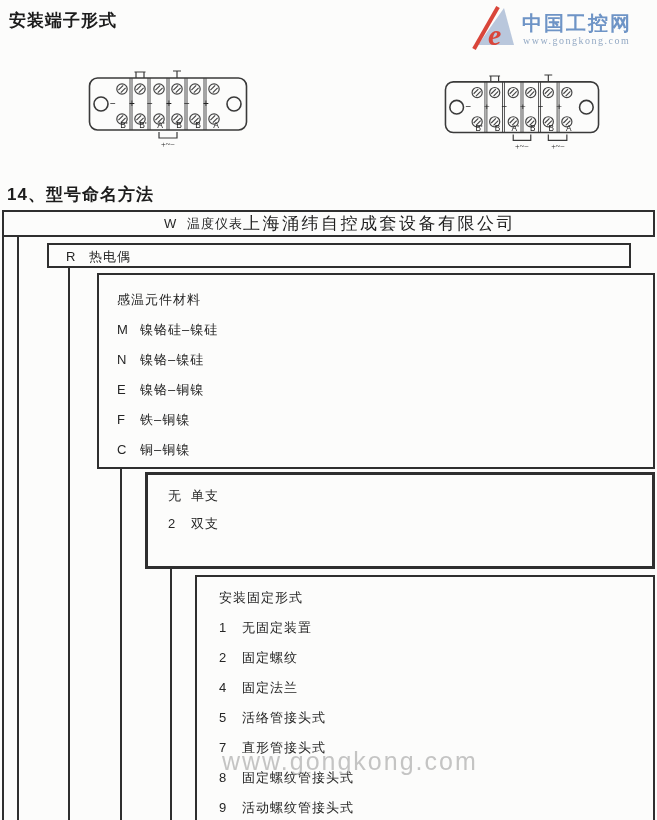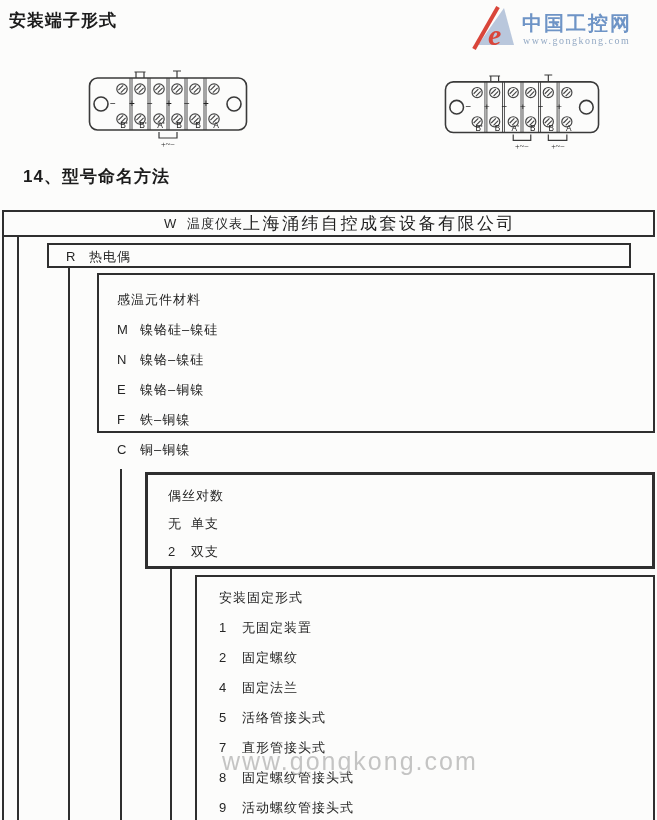--- a/index.html
+++ b/index.html
@@ -12,7 +12,7 @@
   }
   .hd{position:absolute;font-weight:bold;font-size:17px;color:#1c1c1c;letter-spacing:1px;}
   .hd-terminal{left:9px;top:9px;}
-  .hd-naming{left:7px;top:165px;margin-left:16px;}
+  .hd-naming{left:7px;top:183px;}
 
   
   .nbox{position:absolute;box-sizing:border-box;border:2px solid #2f2f2f;background:transparent;}

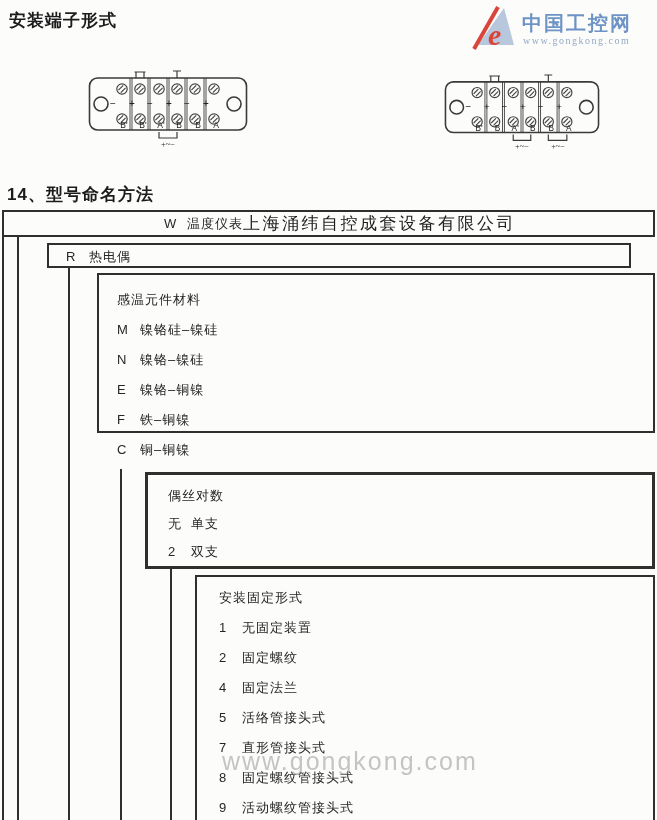--- a/index.html
+++ b/index.html
@@ -18,7 +18,7 @@
   .nbox{position:absolute;box-sizing:border-box;border:2px solid #2f2f2f;background:transparent;}
   .box-w{left:2px;top:210px;width:653px;height:27px;display:flex;align-items:center;justify-content:center;}
   .box-r{left:47px;top:243px;width:584px;height:25px;display:flex;align-items:flex-end;}
-  .box-materials{left:97px;top:273px;width:558px;height:160px;padding:10px 0 0 18px;}
+  .box-materials{left:97px;top:273px;width:558px;height:196px;padding:10px 0 0 18px;}
   .box-pairs{left:145px;top:472px;width:510px;height:97px;border-width:3px;padding:7px 0 0 20px;}
   .box-mounting{left:195px;top:575px;width:460px;height:260px;padding:6px 0 0 22px;}
 

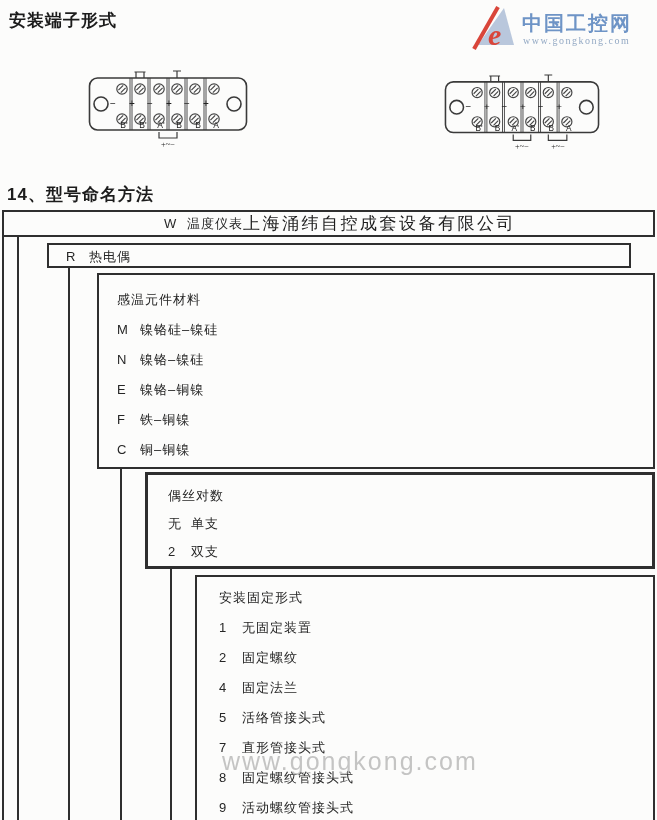--- a/index.html
+++ b/index.html
@@ -224,7 +224,6 @@
   </div>
 
   <div class="nbox box-pairs">
-    <div class="row lh28">偶丝对数</div>
     <div class="row lh28"><span class="code">无</span><span>单支</span></div>
     <div class="row lh28"><span class="code">2</span><span>双支</span></div>
   </div>

